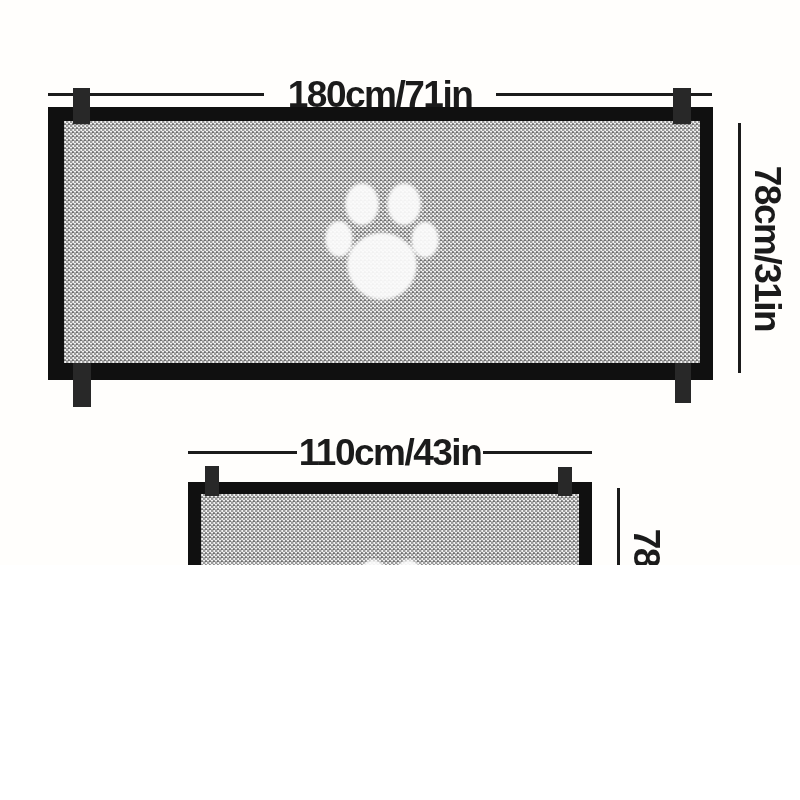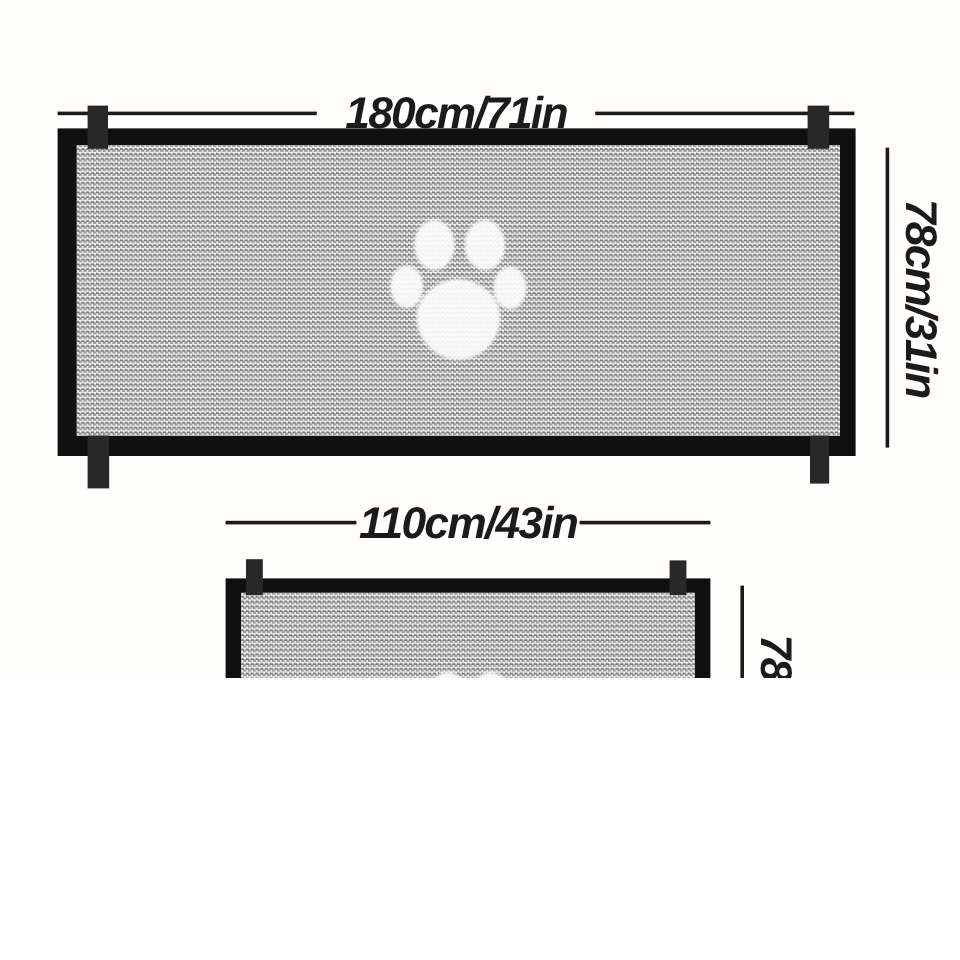--- a/index.html
+++ b/index.html
@@ -12,7 +12,6 @@
     position:relative;width:800px;height:565px;
     background:var(--background,#fffefc);
     overflow:hidden;
-    font-style:italic;
   }
   
   .dim-h{

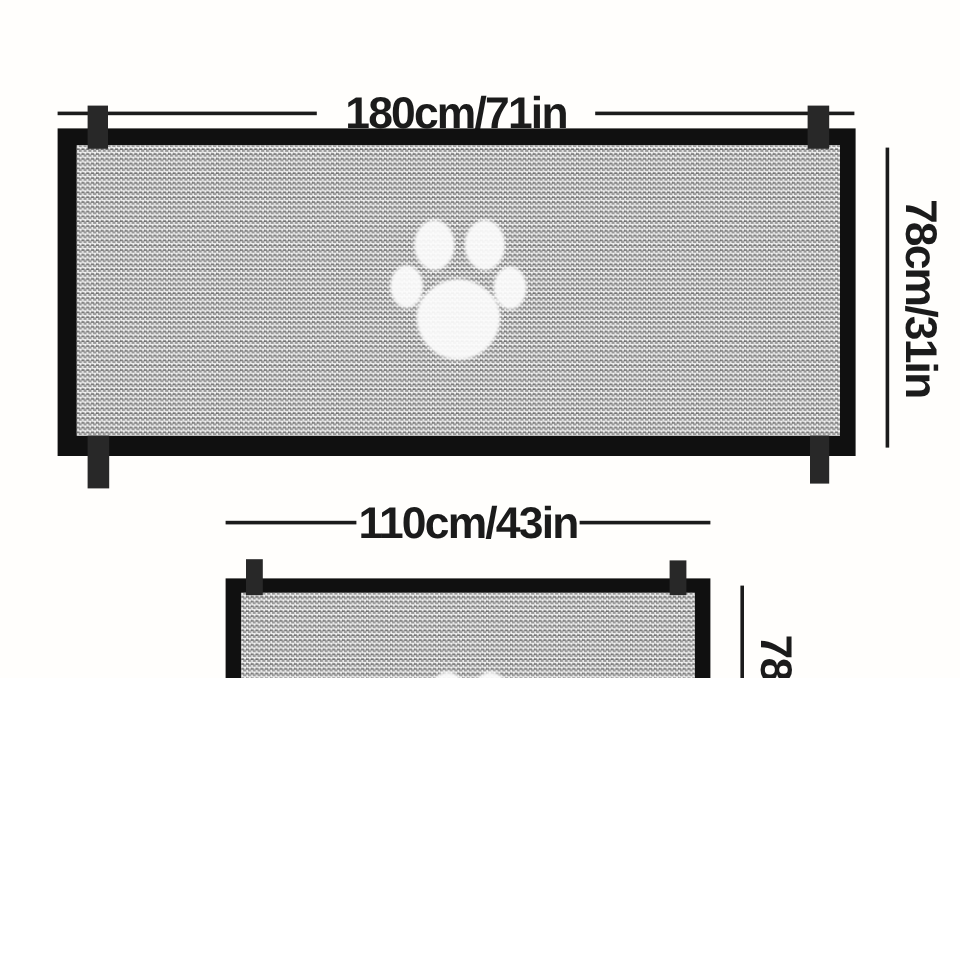--- a/index.html
+++ b/index.html
@@ -18,7 +18,7 @@
     position:absolute;display:flex;align-items:center;height:40px;
   }
   .dim-h-large{left:48px;top:74px;width:664px;gap:24px;}
-  .dim-h-small{left:188px;top:415px;width:404px;gap:2px;}
+  .dim-h-small{left:188px;top:432px;width:404px;gap:2px;}
   .dim-line{flex:1;height:3px;background:var(--dimension-line,#1b1b1b);}
   .dim-text{
     font-size:37px;font-weight:bold;letter-spacing:-1.5px;line-height:1;

